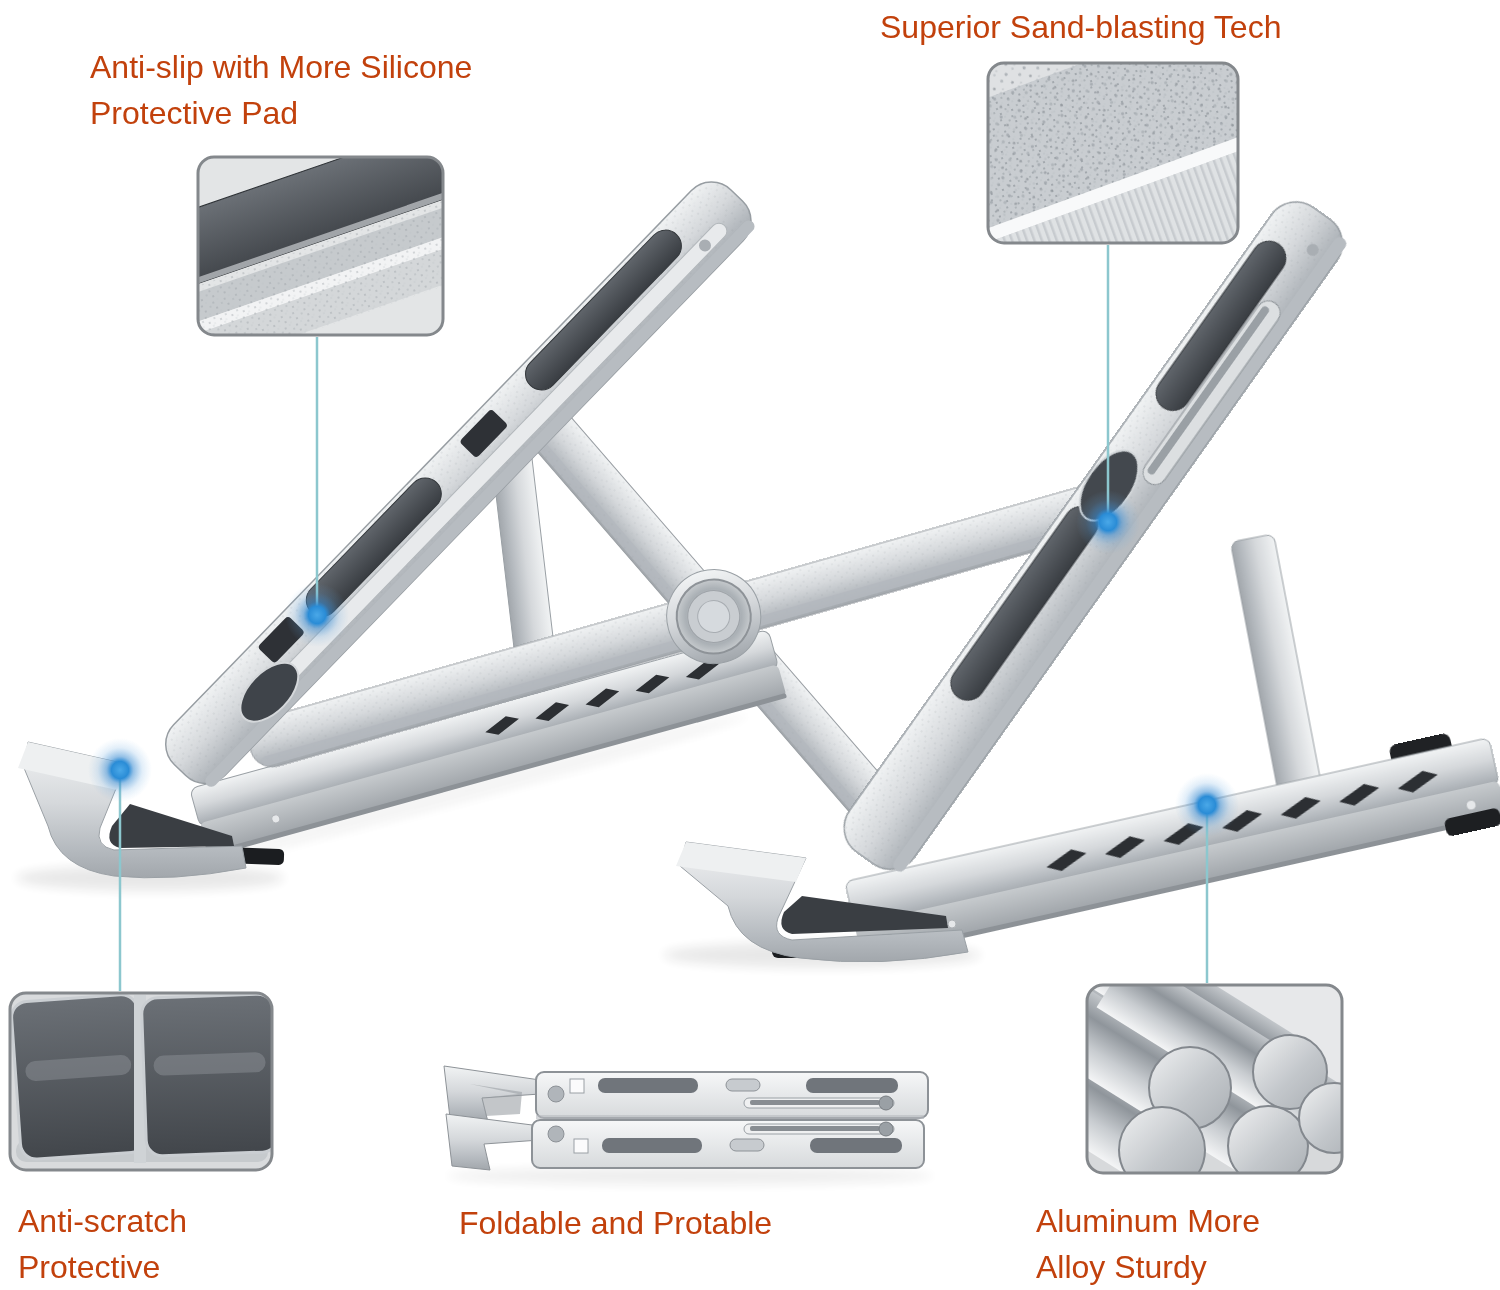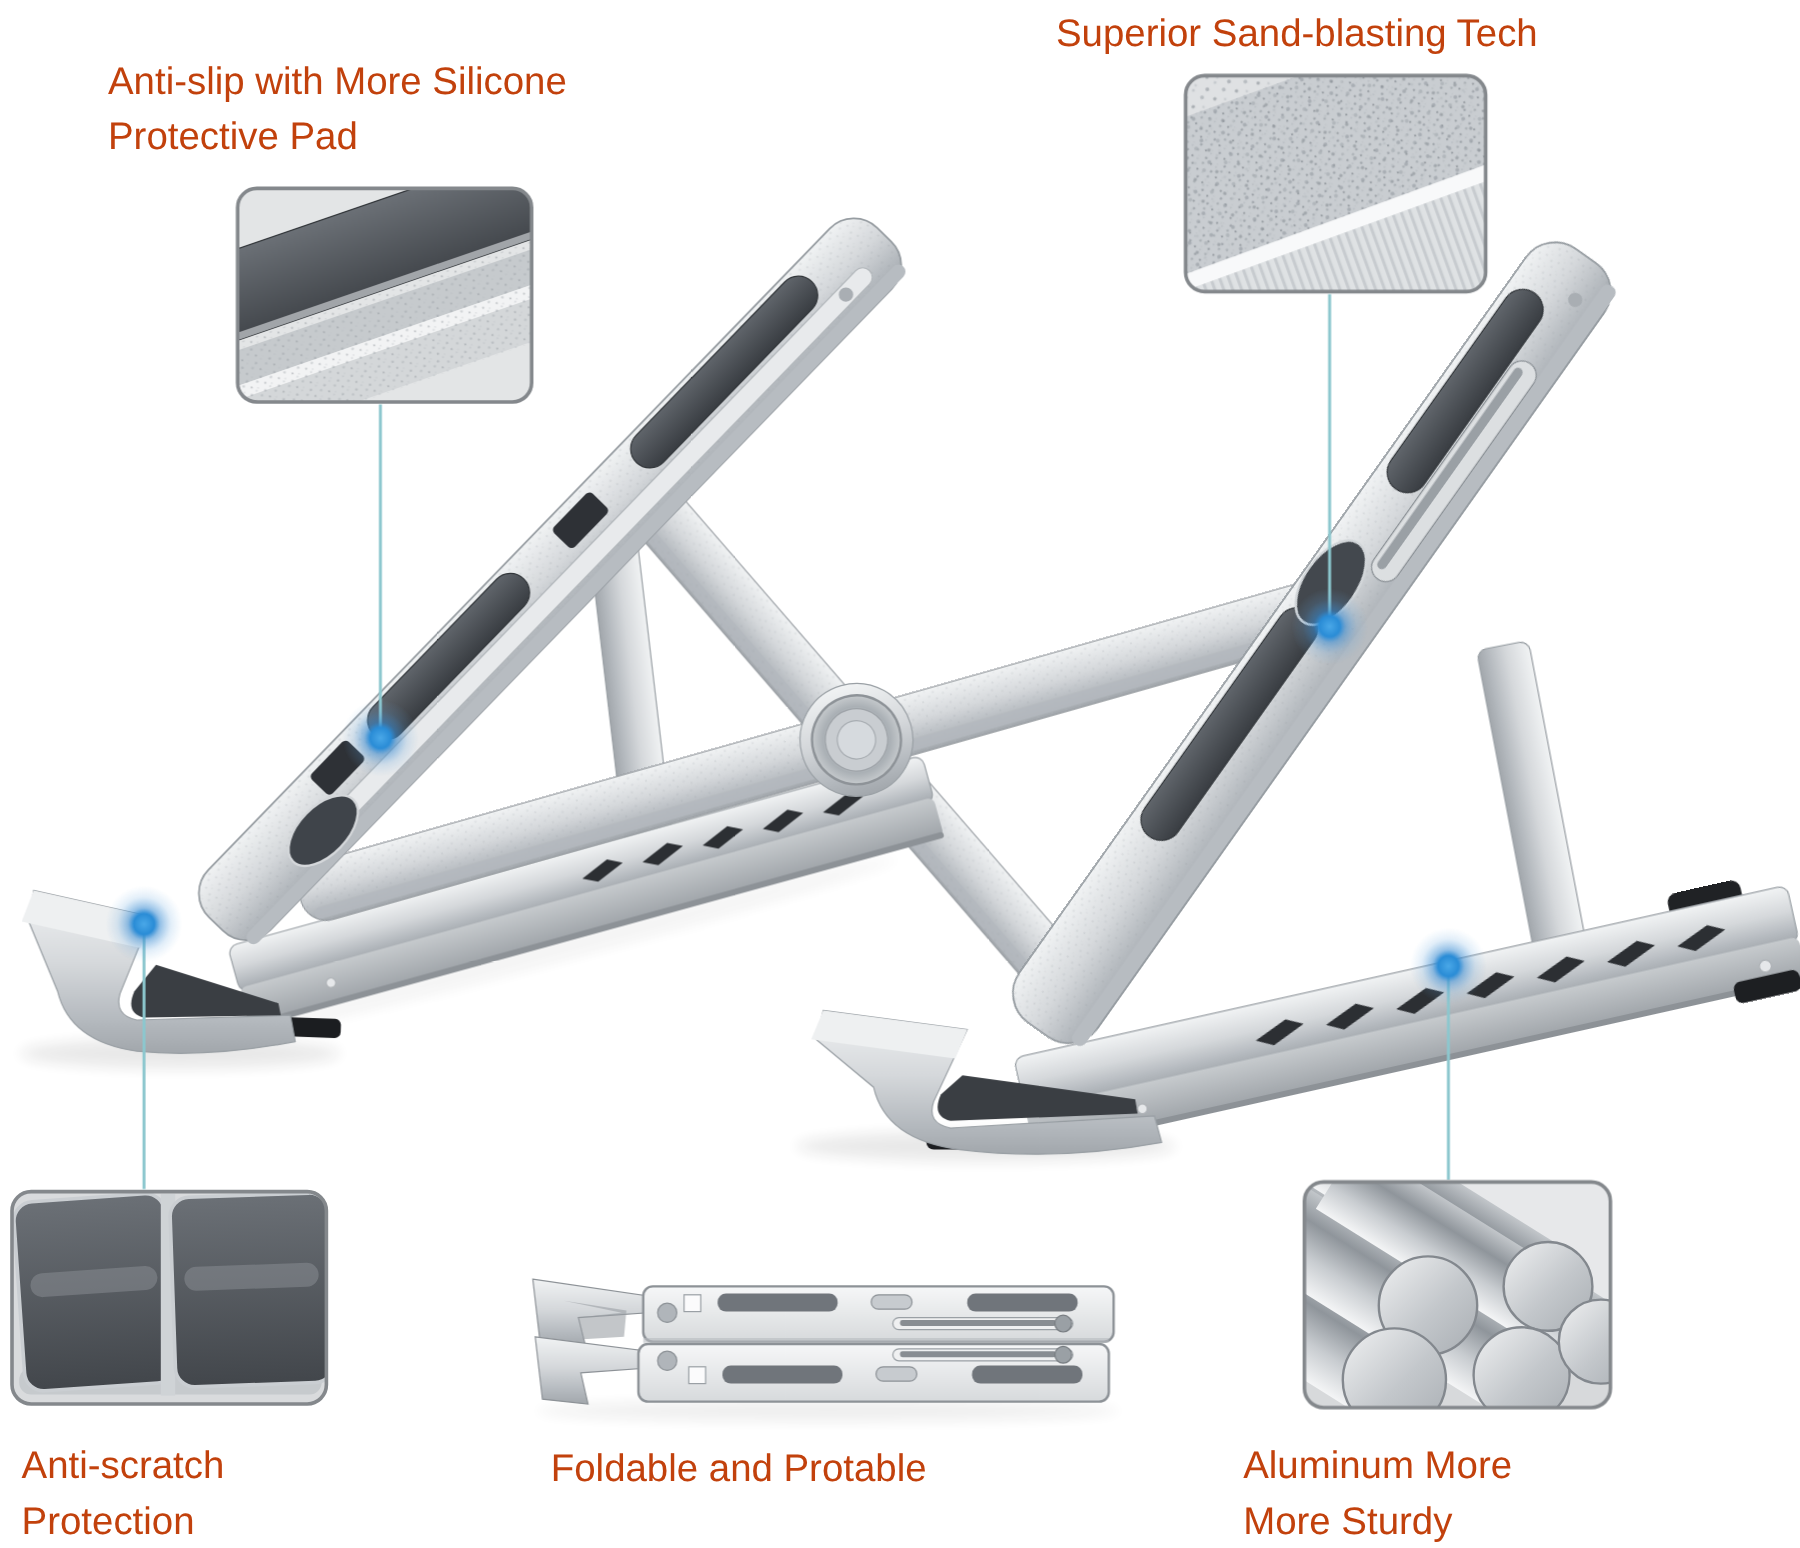--- a/index.html
+++ b/index.html
@@ -333,7 +333,7 @@
 
 <div class="label" style="left:18px; top:1198px; width:250px;">
   <div>Anti-scratch</div>
-  <div>Protection</div>
+  <div>Protective</div>
 </div>
 
 <div class="label" style="left:459px; top:1200px; width:440px;">

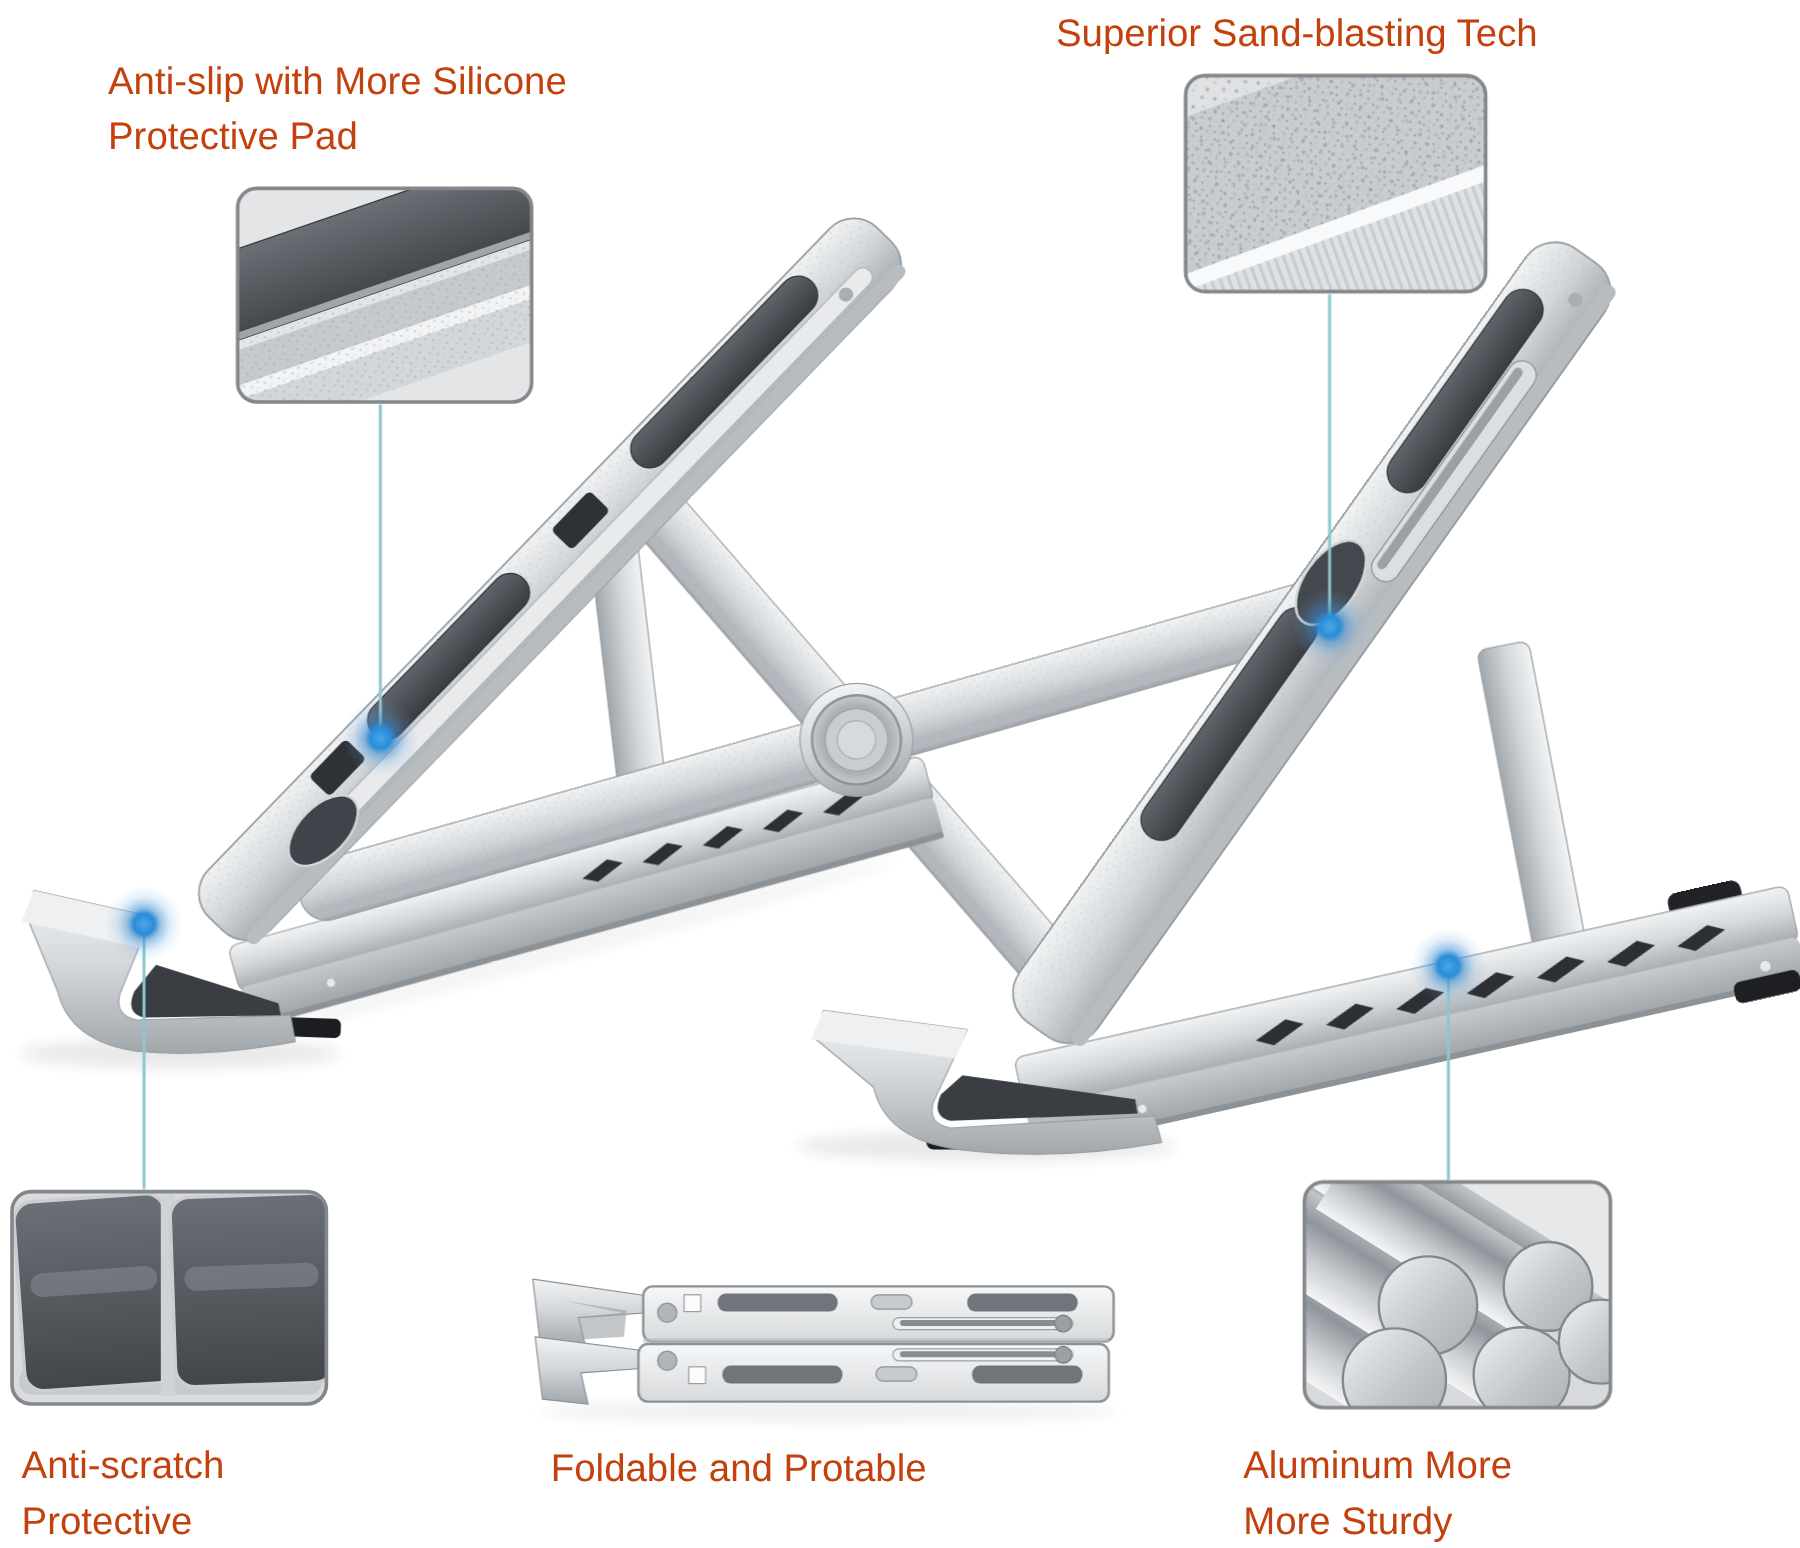--- a/index.html
+++ b/index.html
@@ -342,7 +342,7 @@
 
 <div class="label" style="left:1036px; top:1198px; width:350px;">
   <div>Aluminum More</div>
-  <div>More Sturdy</div>
+  <div>Alloy Sturdy</div>
 </div>
 
 </div>

